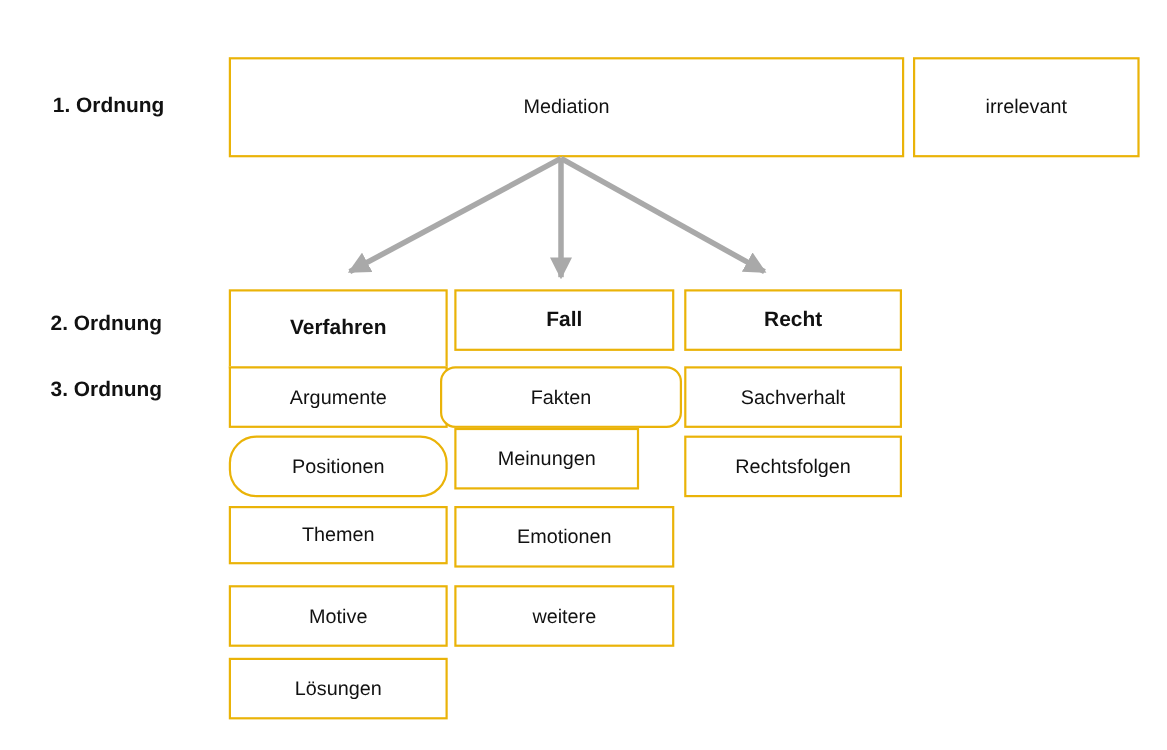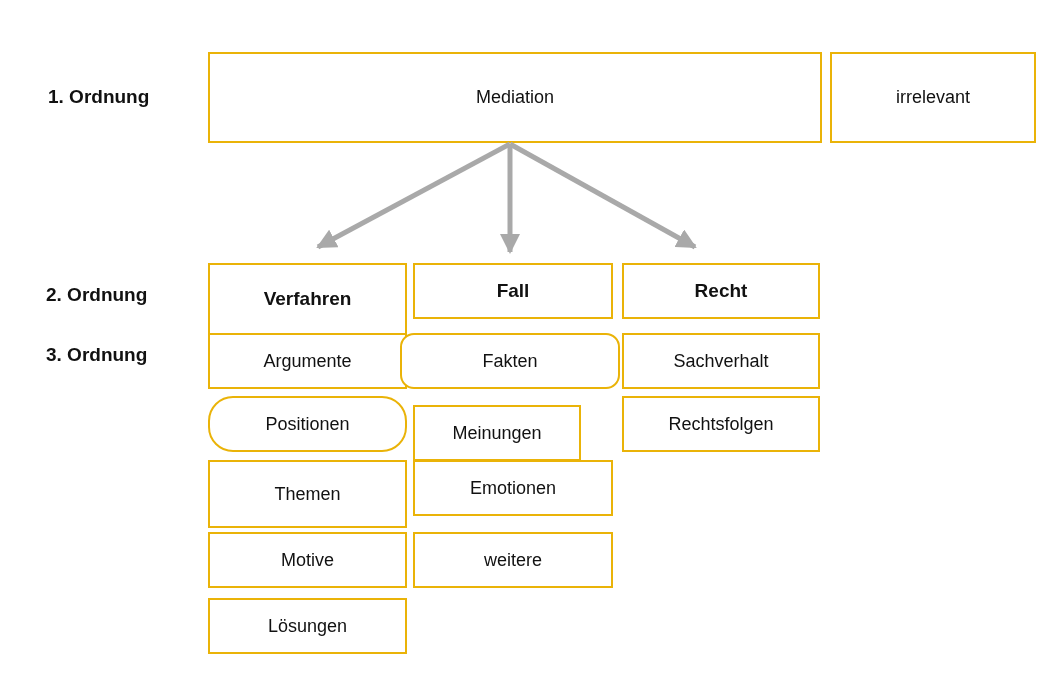--- a/index.html
+++ b/index.html
@@ -83,7 +83,7 @@
   <div class="box" style="left:208px; top:598px; width:199px; height:56px;">Lösungen</div>
 
   <div class="box" style="left:400px; top:333px; width:220px; height:56px;border-radius:14px;">Fakten</div>
-  <div class="box" style="left:413px; top:389px; width:168px; height:56px;margin-top:16px;">Meinungen</div>
+  <div class="box" style="left:413px; top:389px; width:168px; height:56px;">Meinungen</div>
   <div class="box" style="left:413px; top:460px; width:200px; height:56px;">Emotionen</div>
   <div class="box" style="left:413px; top:532px; width:200px; height:56px;">weitere</div>
 

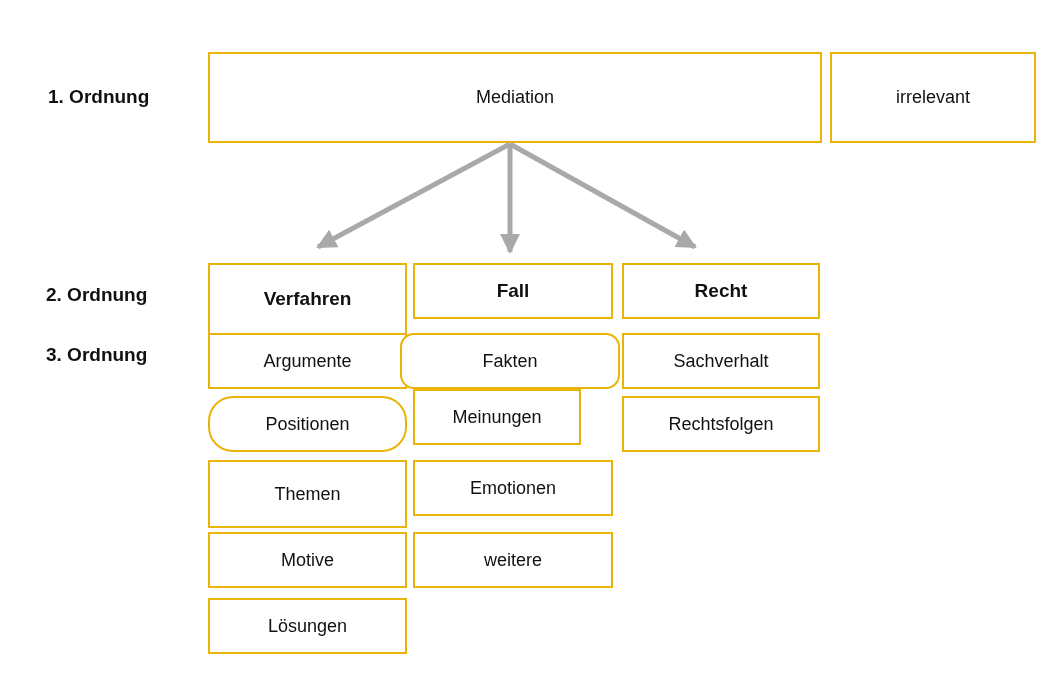--- a/index.html
+++ b/index.html
@@ -78,7 +78,7 @@
 
   <div class="box" style="left:208px; top:333px; width:199px; height:56px;">Argumente</div>
   <div class="box" style="left:208px; top:396px; width:199px; height:56px;border-radius:25px;">Positionen</div>
-  <div class="box" style="left:208px; top:460px; width:199px; height:68px;">Themen</div>
+  <div class="box" style="left:208px; top:460px; width:199px; height:53px;">Themen</div>
   <div class="box" style="left:208px; top:532px; width:199px; height:56px;">Motive</div>
   <div class="box" style="left:208px; top:598px; width:199px; height:56px;">Lösungen</div>
 

